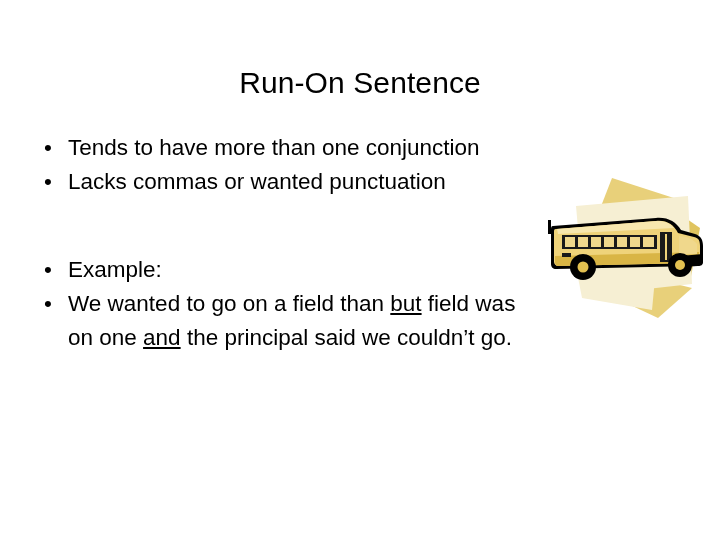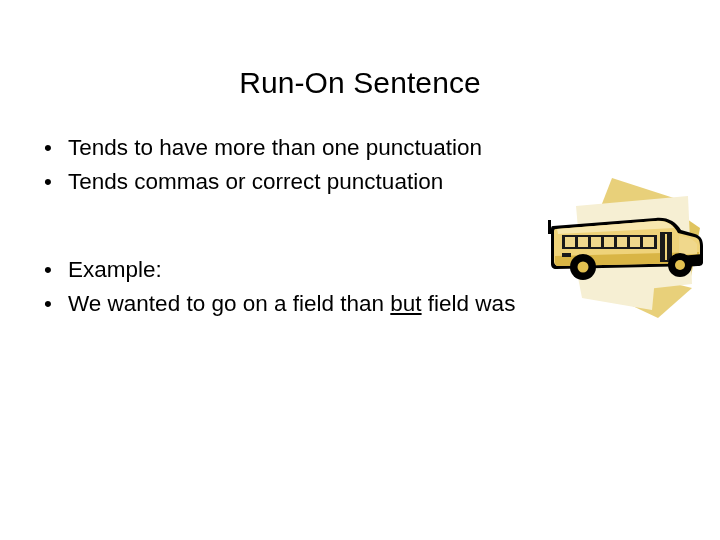--- a/index.html
+++ b/index.html
@@ -104,7 +104,7 @@
 
     <div class="bullet-row">
       <span class="dot">•</span>
-      <span class="btext">Tends to have more than one punctuation</span>
+      <span class="btext">Tends to have more than one conjunction</span>
     </div>
 
     <div class="bullet-row">

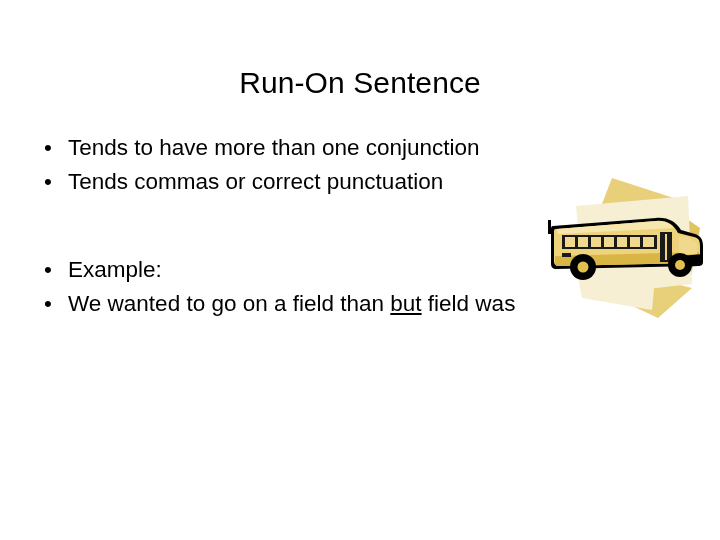--- a/index.html
+++ b/index.html
@@ -109,7 +109,7 @@
 
     <div class="bullet-row">
       <span class="dot">•</span>
-      <span class="btext">Tends commas or correct punctuation</span>
+      <span class="btext">Lacks commas or wanted punctuation</span>
     </div>
 
     <div class="spacer-row"></div>

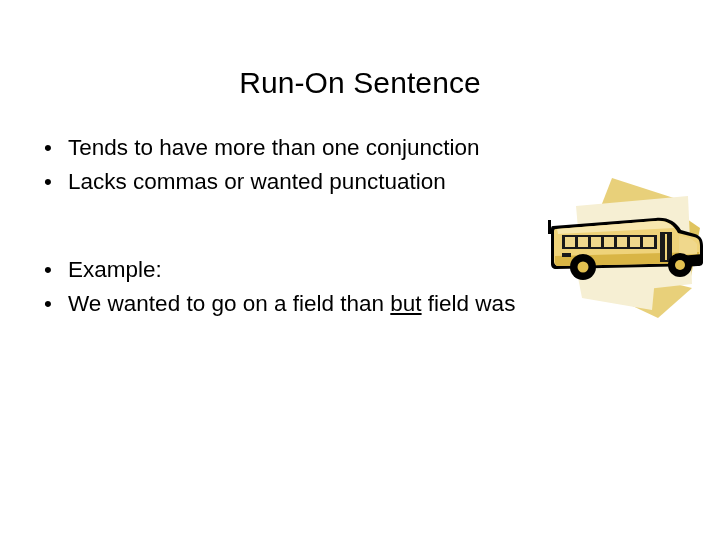--- a/index.html
+++ b/index.html
@@ -124,6 +124,7 @@
       <span class="dot">•</span>
       <span class="btext">
         <span class="cont-line"><span>We wanted to go on a field than </span><u class="mark">but</u><span> field was</span></span>
+        <span class="cont-line"><span>on one </span><u class="mark">and</u><span> the principal said we couldn’t go.</span></span>
       </span>
     </div>
 

